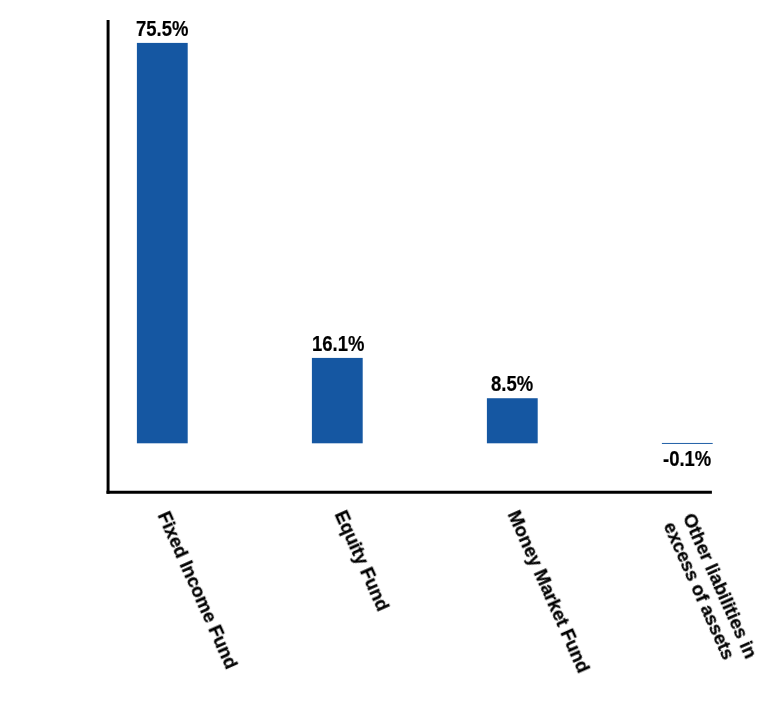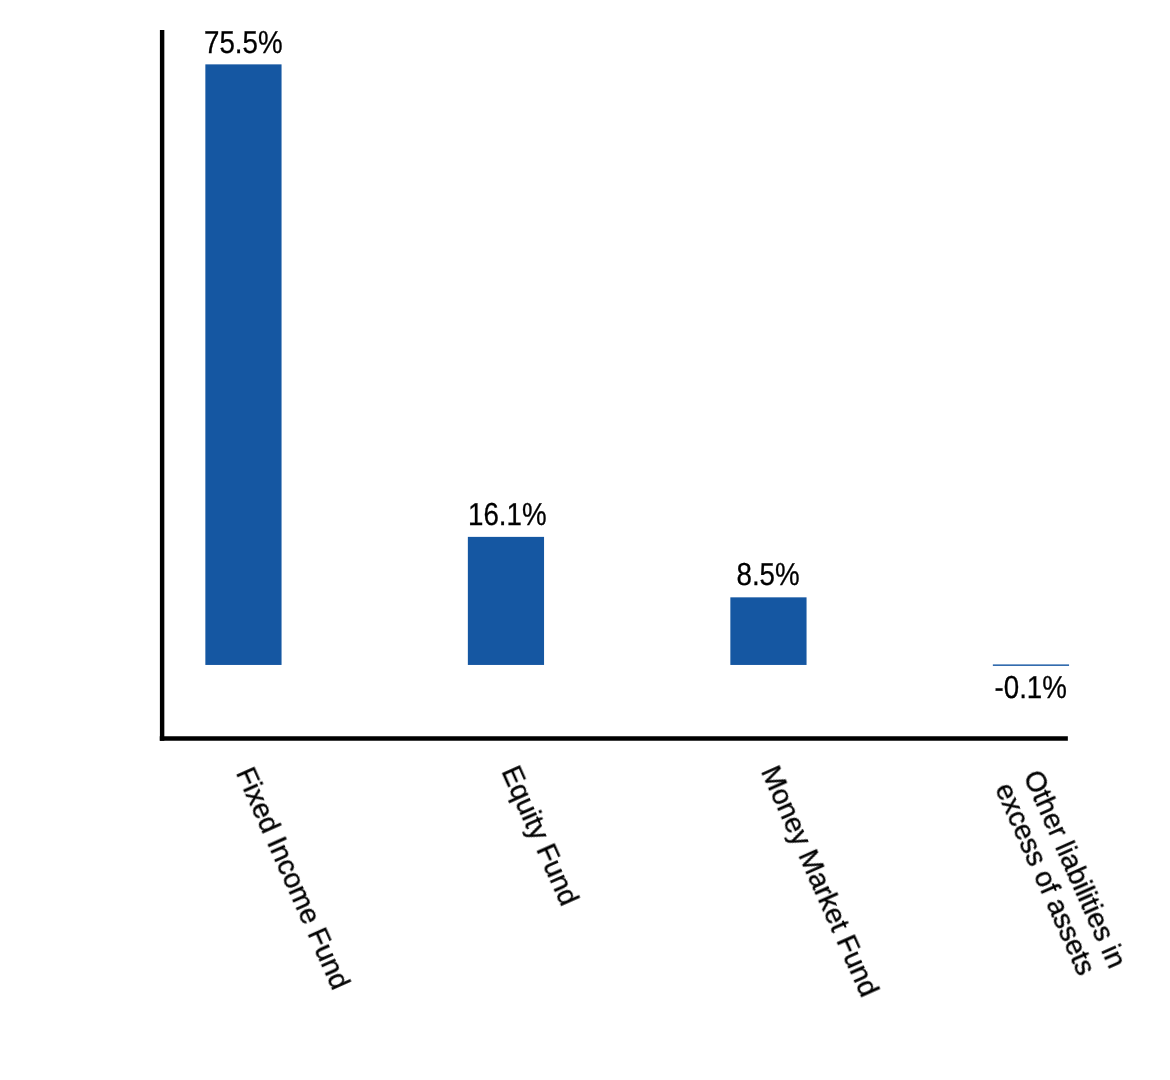--- a/index.html
+++ b/index.html
@@ -7,7 +7,7 @@
   body{width:780px;height:720px;overflow:hidden;
        font-family:"Liberation Sans",sans-serif;
        -webkit-font-smoothing:antialiased;}
-  #chart{position:relative;width:620px;height:720px;background:#ffffff;}
+  #chart{position:relative;width:620px;height:720px;background:#ffffff;font-weight:bold;}
   .axis-svg{position:absolute;left:0;top:0;}
 
   .dlabel{position:absolute;font-size:21.2px;line-height:21.2px;

